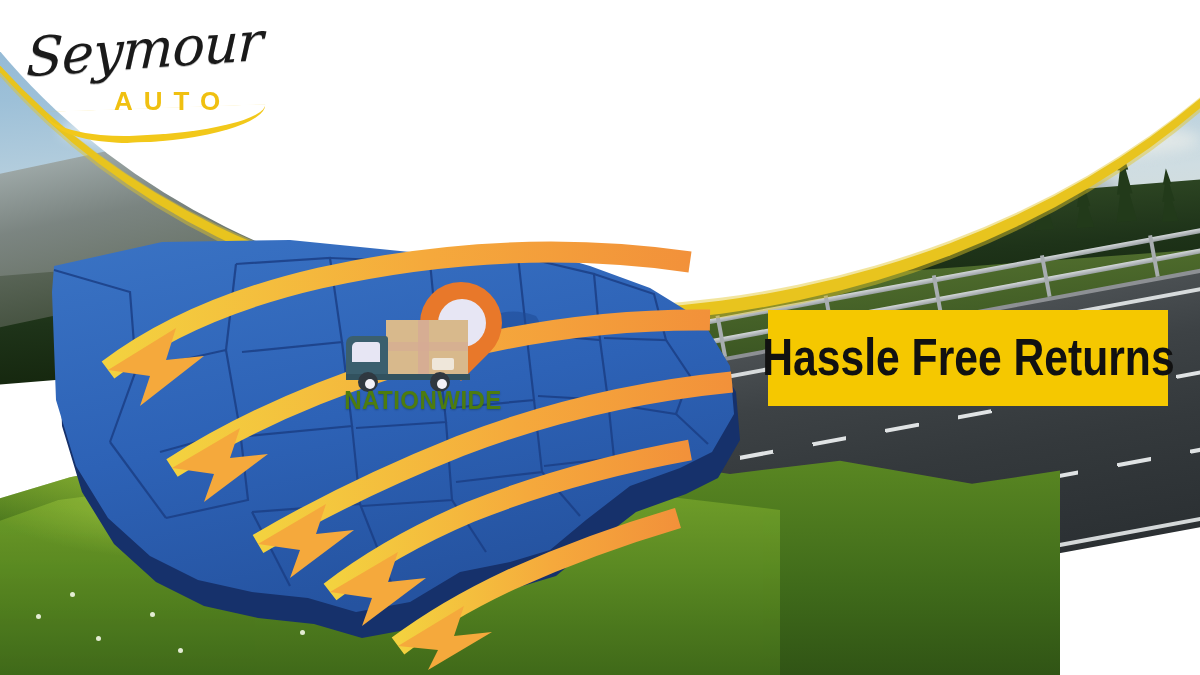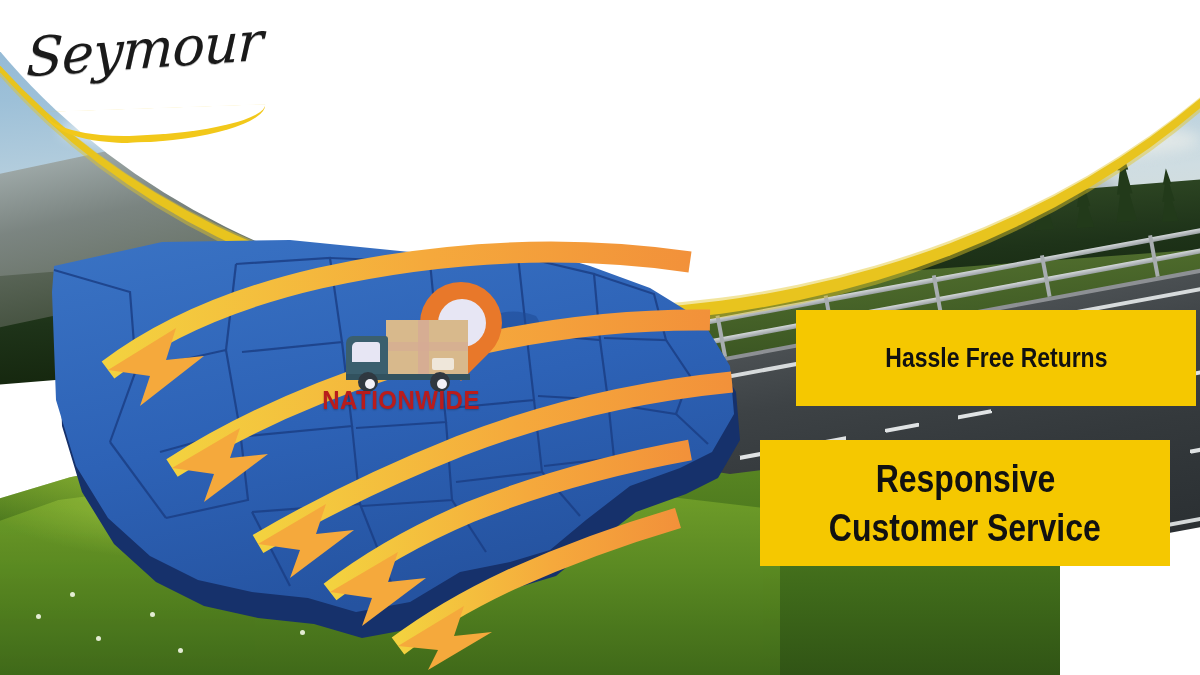--- a/index.html
+++ b/index.html
@@ -339,6 +339,7 @@
   <div class="logo">
     <div class="logo-swoosh"></div>
     <div class="logo-script">Seymour</div>
+    <div class="logo-auto">AUTO</div>
   </div>
 
   <div class="map-wrap">

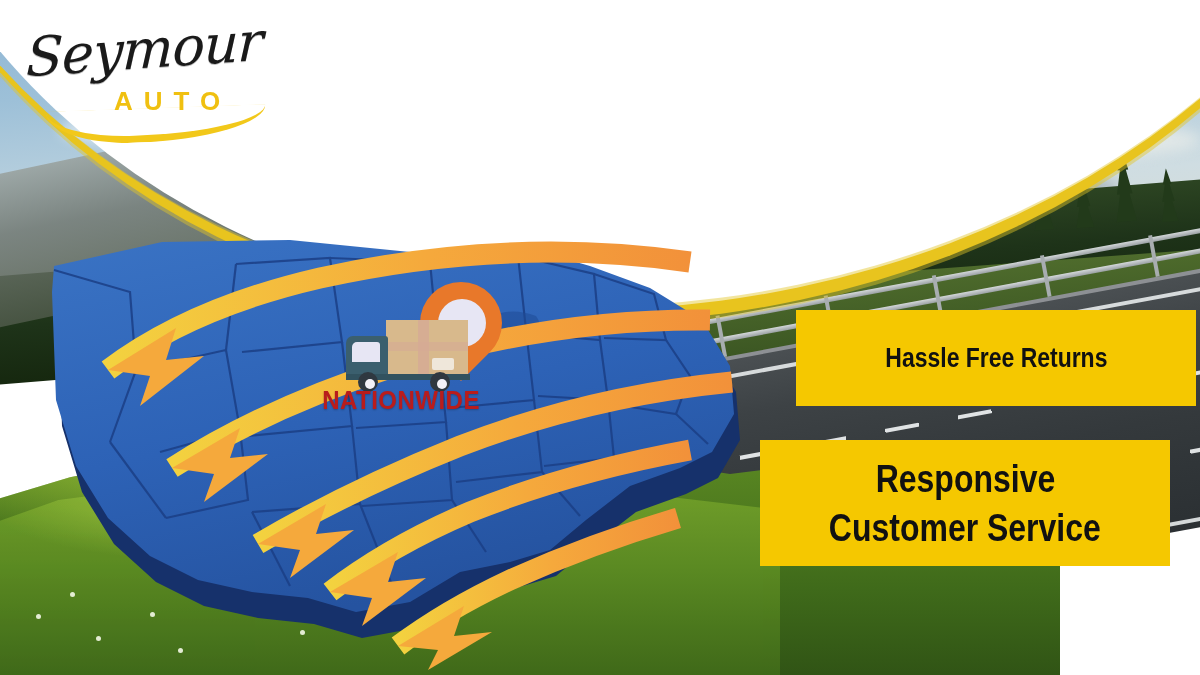--- a/index.html
+++ b/index.html
@@ -250,7 +250,7 @@
   }
   .callout .line { transform:scaleX(.82); white-space:nowrap; }
   #callout-1 { left:760px; top:150px; width:408px; height:122px; font-size:39px; }
-  #callout-2 { left:796px; top:310px; width:400px; height:96px;  font-size:28px; }
+  #callout-2 { left:768px; top:310px; width:400px; height:96px;  font-size:52px; }
   #callout-3 { left:760px; top:440px; width:410px; height:126px; font-size:39px; }
   #callout-1 .line + .line,
   #callout-3 .line + .line { margin-top:7px; }

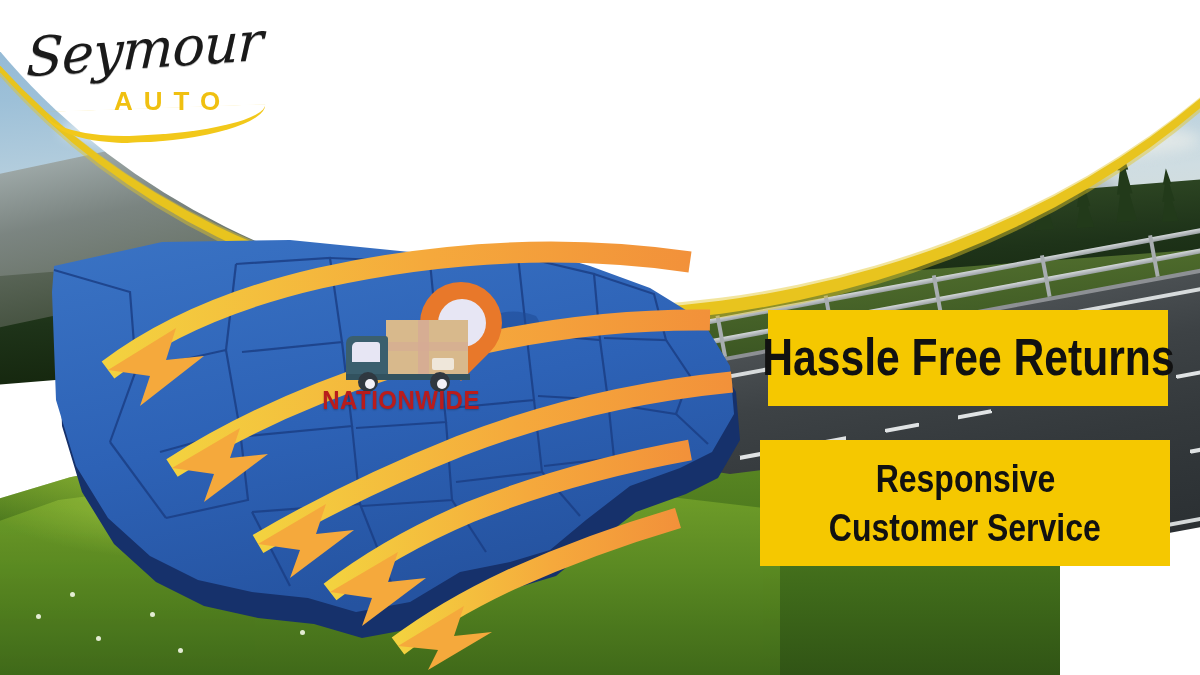--- a/index.html
+++ b/index.html
@@ -227,7 +227,8 @@
   }
   .delivery-text {
     position:absolute; left:0; top:110px; width:210px;
-    color:#b91c1c;
+    text-align:center;
+    color:#4d7c0f;
     font-family:"Liberation Sans", sans-serif;
     font-weight:bold;
     line-height:1.0;

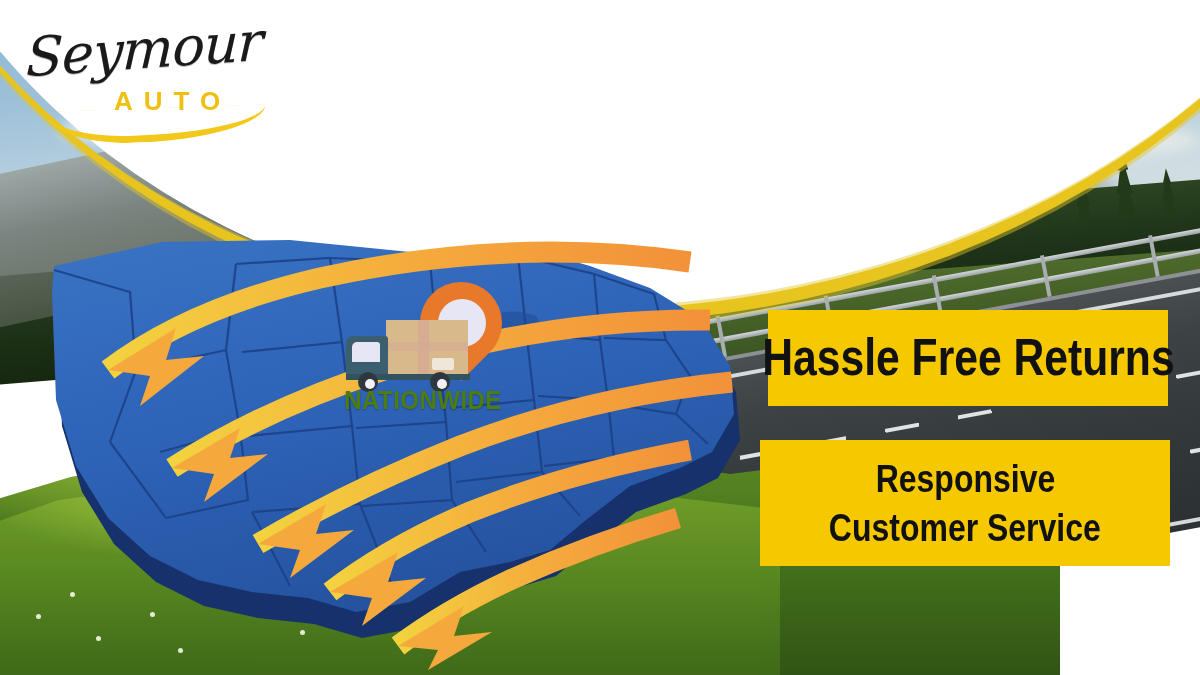--- a/index.html
+++ b/index.html
@@ -446,10 +446,6 @@
     <div class="line">Hassle Free Returns</div>
   </div>
 
-  <div class="callout" id="callout-3">
-    <div class="line">Responsive</div>
-    <div class="line">Customer Service</div>
-  </div>
 
 </div>
 

